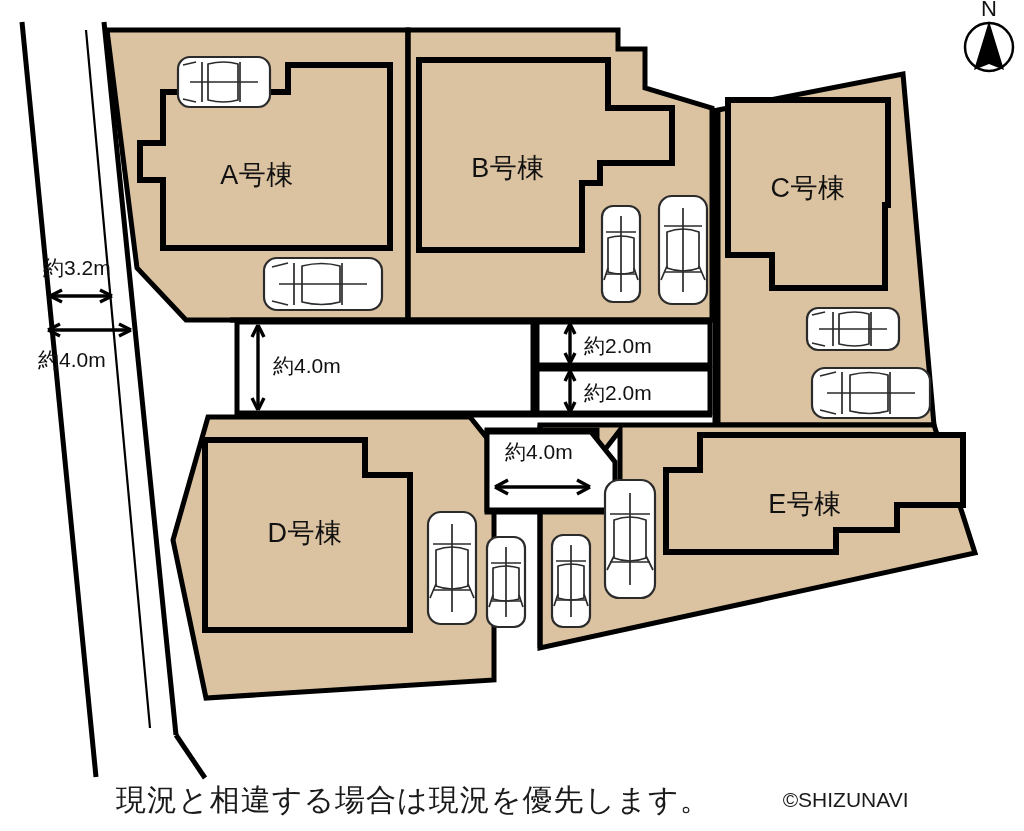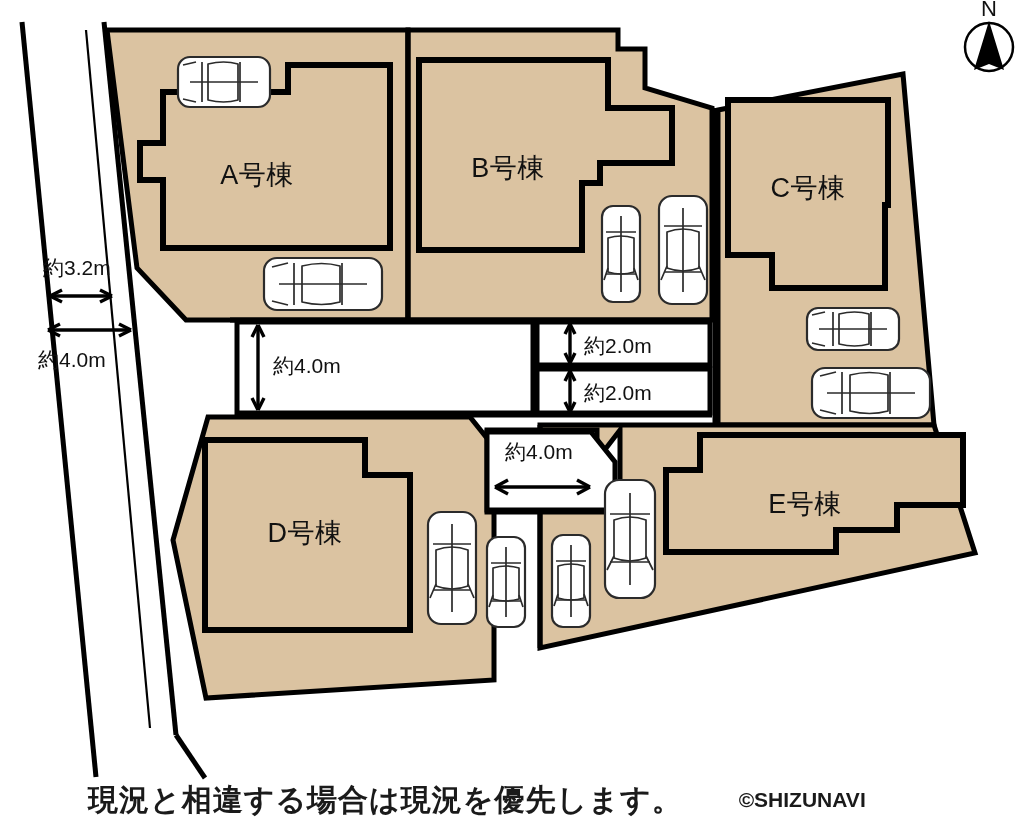--- a/index.html
+++ b/index.html
@@ -24,7 +24,7 @@
   .dim-label{font-family:"Liberation Sans","DejaVu Sans",sans-serif;font-size:21px;fill:#111111;dominant-baseline:middle;}
   .compass-n{font-family:"Liberation Sans","DejaVu Sans",sans-serif;font-size:22px;fill:#111111;text-anchor:middle;}
   .footer-bar{position:absolute;left:0;bottom:0;width:1024px;height:62px;display:flex;align-items:center;}
-  .footer-note{font-size:30px;color:#1a1a1a;margin-left:88px;letter-spacing:1px;white-space:nowrap;font-weight:bold;}
+  .footer-note{font-size:30px;color:#1a1a1a;margin-left:116px;letter-spacing:1px;white-space:nowrap;}
   .footer-copy{font-size:21px;font-weight:bold;color:#1a1a1a;margin-left:56px;white-space:nowrap;}
 </style>
 </head>

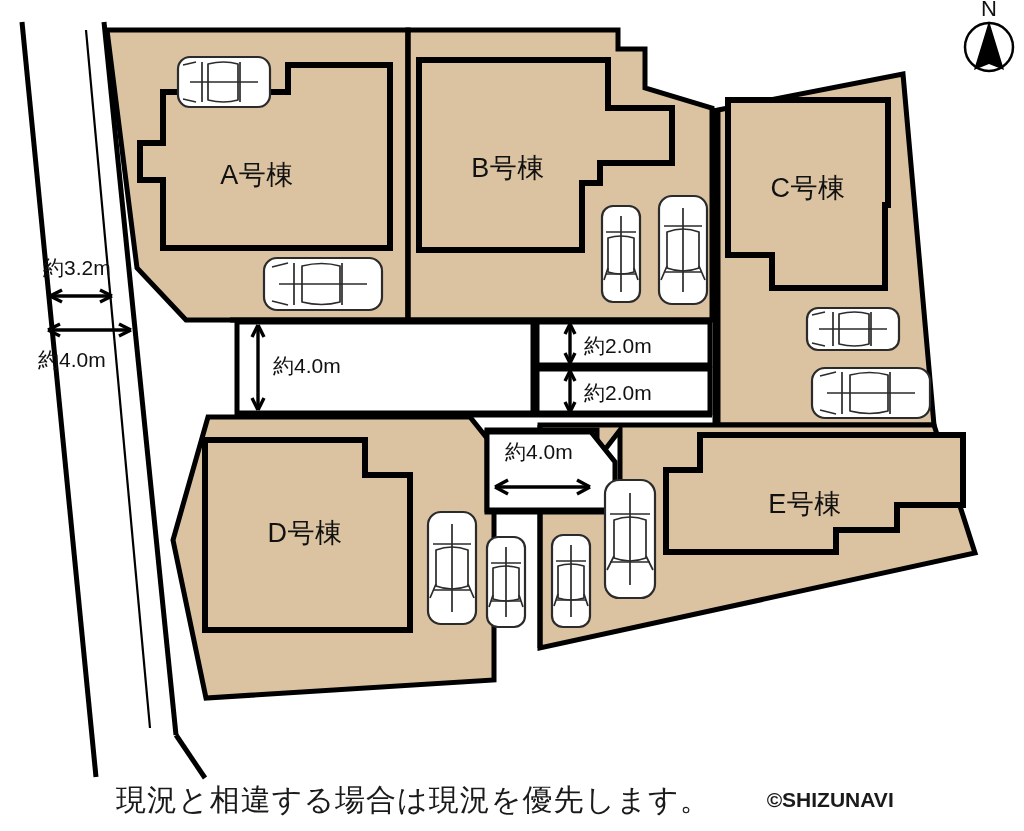--- a/index.html
+++ b/index.html
@@ -25,7 +25,7 @@
   .compass-n{font-family:"Liberation Sans","DejaVu Sans",sans-serif;font-size:22px;fill:#111111;text-anchor:middle;}
   .footer-bar{position:absolute;left:0;bottom:0;width:1024px;height:62px;display:flex;align-items:center;}
   .footer-note{font-size:30px;color:#1a1a1a;margin-left:116px;letter-spacing:1px;white-space:nowrap;}
-  .footer-copy{font-size:21px;font-weight:bold;color:#1a1a1a;margin-left:56px;white-space:nowrap;}
+  .footer-copy{font-size:21px;font-weight:normal;color:#1a1a1a;margin-left:72px;white-space:nowrap;}
 </style>
 </head>
 <body>

